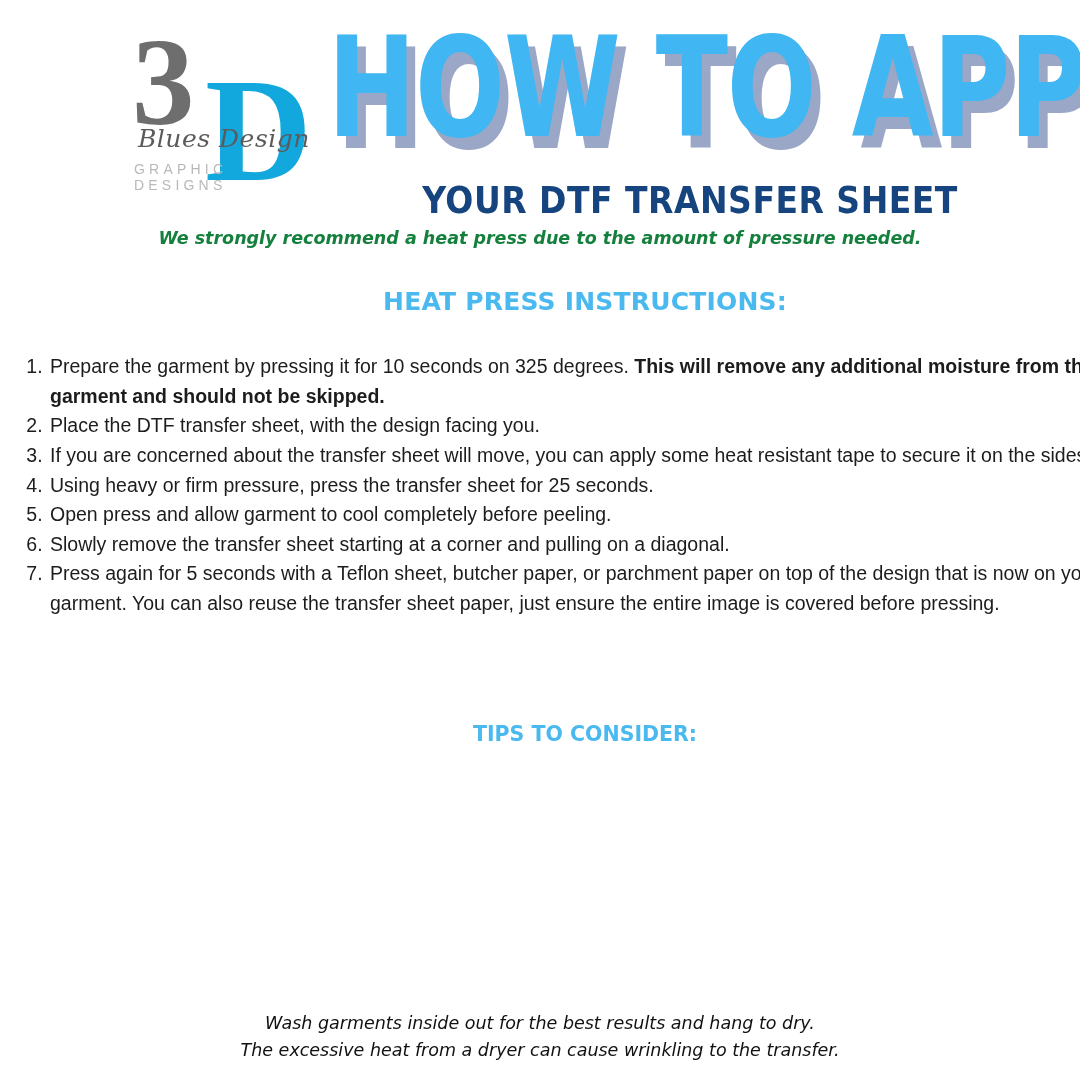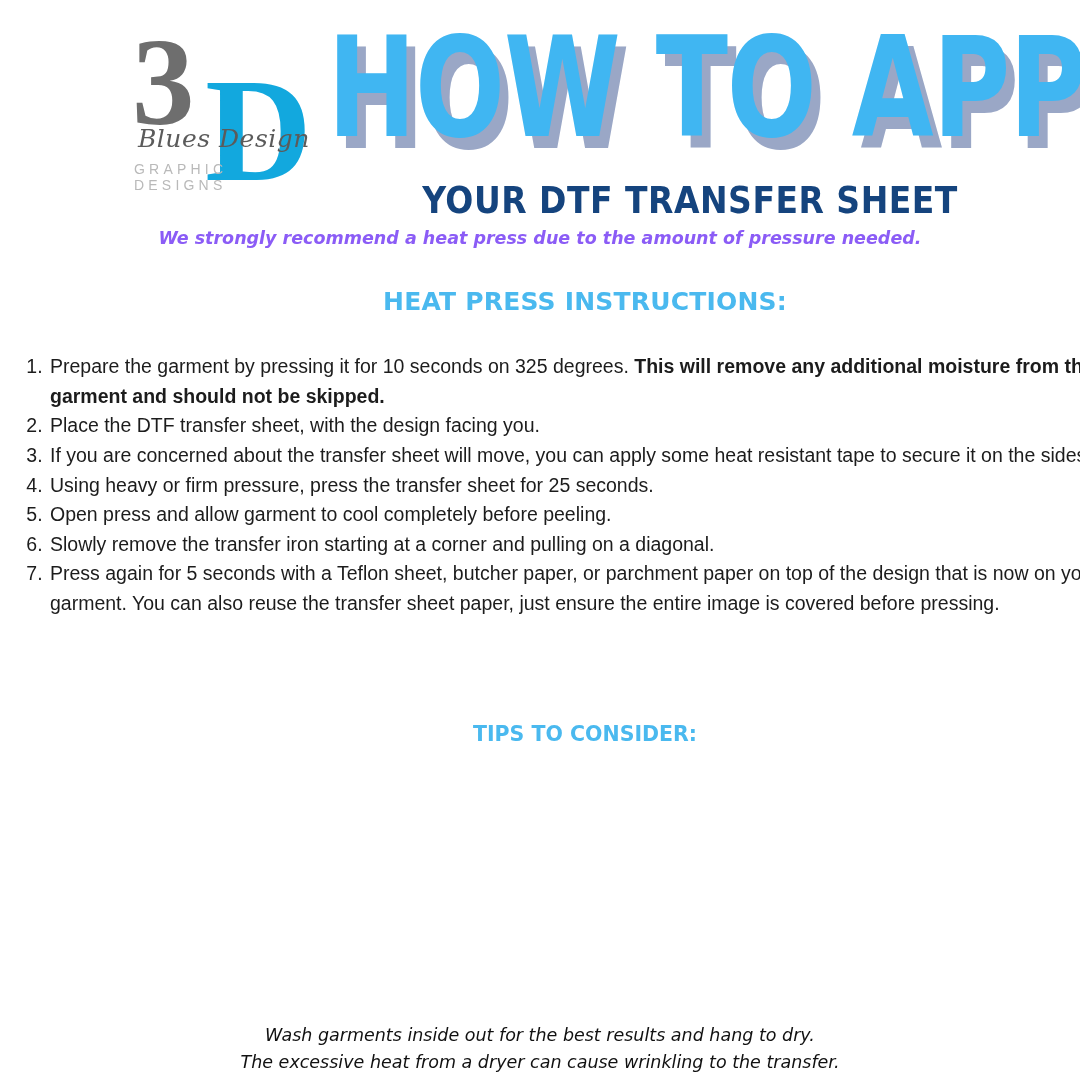--- a/index.html
+++ b/index.html
@@ -114,7 +114,7 @@
     font-style: italic;
     font-weight: bold;
     font-size: 17.5px;
-    color: #8b5cf6;
+    color: #15803d;
   }
 
   

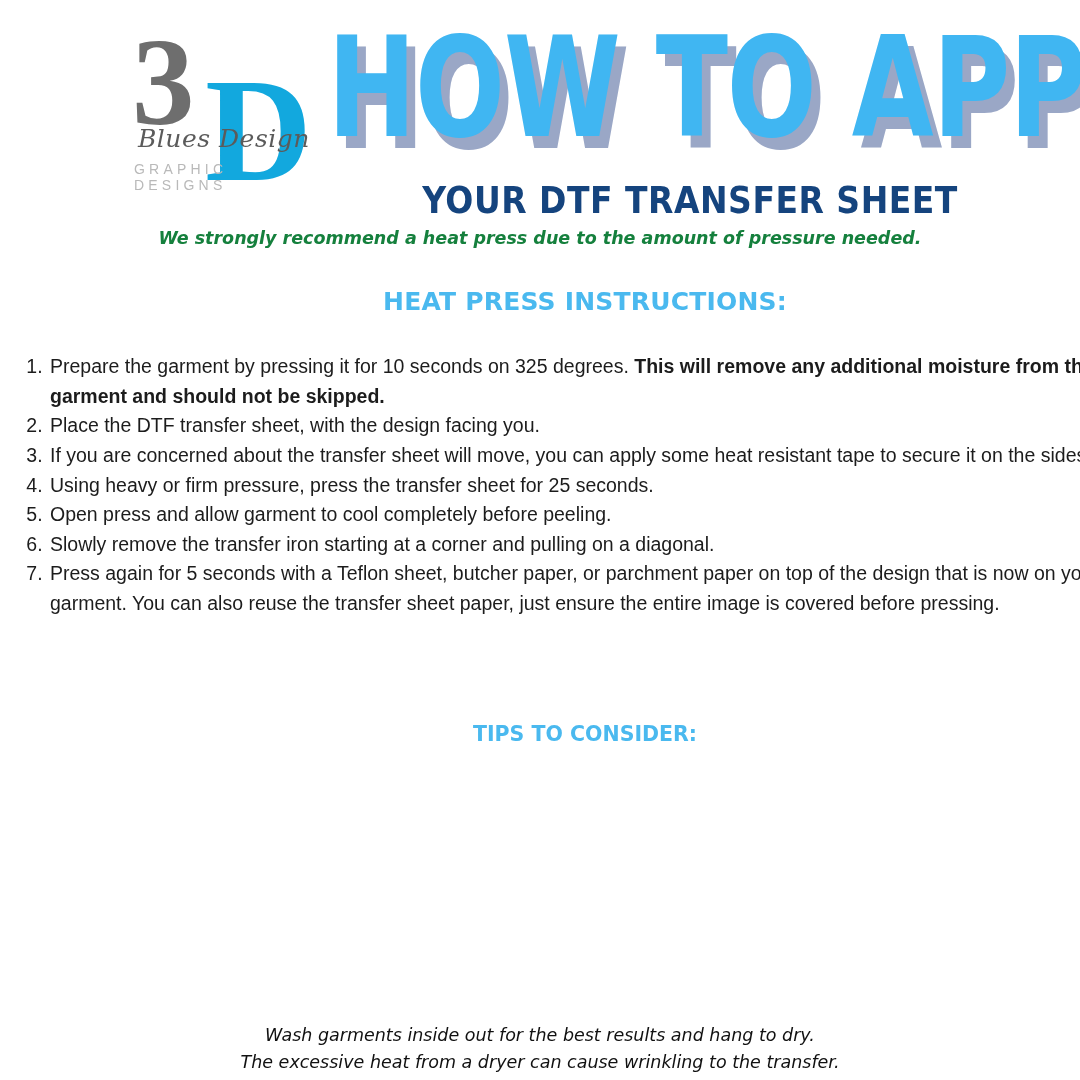--- a/index.html
+++ b/index.html
@@ -228,7 +228,7 @@
     <li><span>If you are concerned about the transfer sheet will move, you can apply some heat resistant tape to secure it on the sides.</span></li>
     <li><span>Using heavy or firm pressure, press the transfer sheet for 25 seconds.</span></li>
     <li><span>Open press and allow garment to cool completely before peeling.</span></li>
-    <li><span>Slowly remove the transfer iron starting at a corner and pulling on a diagonal.</span></li>
+    <li><span>Slowly remove the transfer sheet starting at a corner and pulling on a diagonal.</span></li>
     <li><span>Press again for 5 seconds with a Teflon sheet, butcher paper, or parchment paper on top of the design that is now on your garment.  You can also reuse the transfer sheet paper, just ensure the entire image is covered before pressing.</span></li>
   </ol>
 

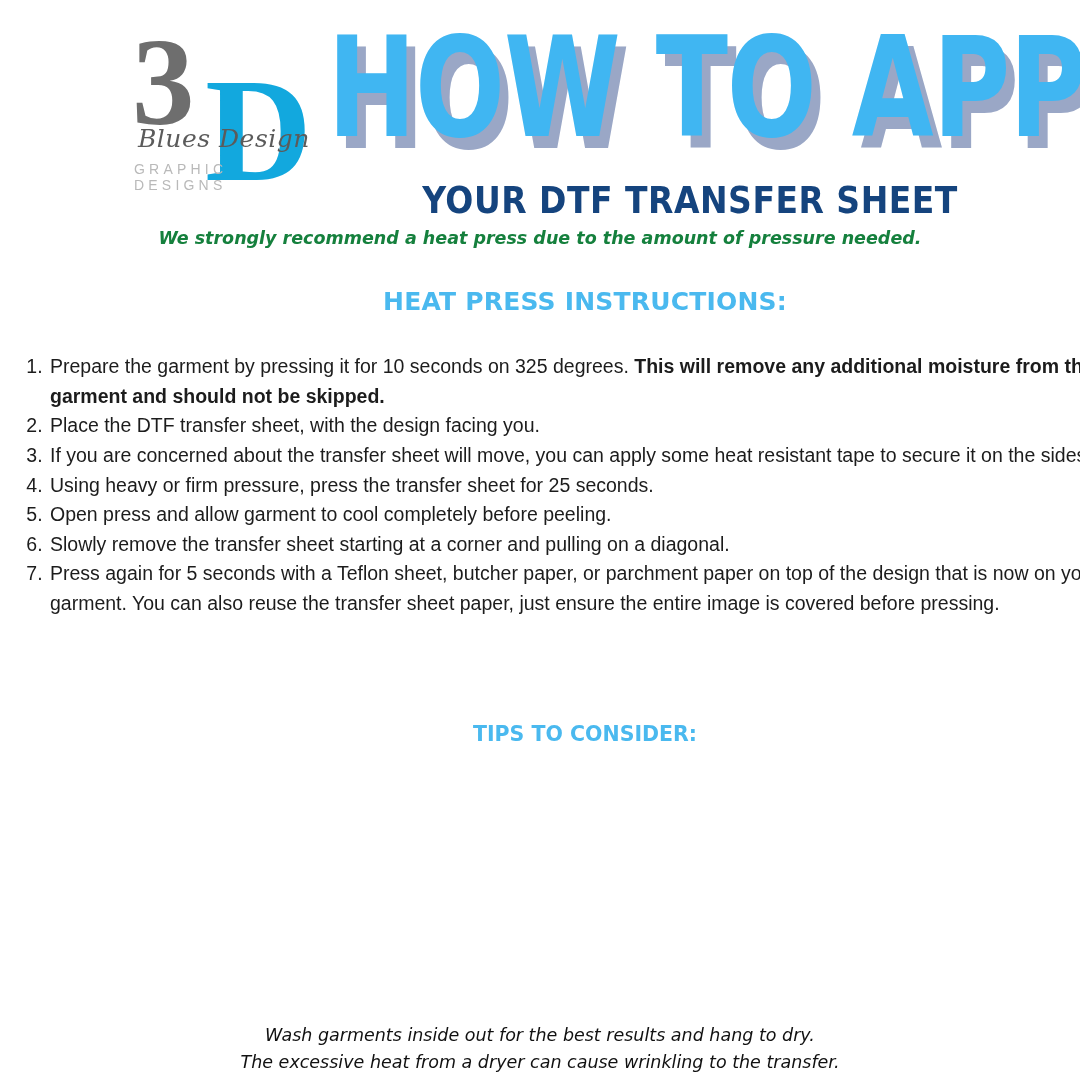--- a/index.html
+++ b/index.html
@@ -195,7 +195,6 @@
     font-size: 17.5px;
     line-height: 1.55;
     color: #111111;
-    margin-top: 12px;
   }
 </style>
 </head>

